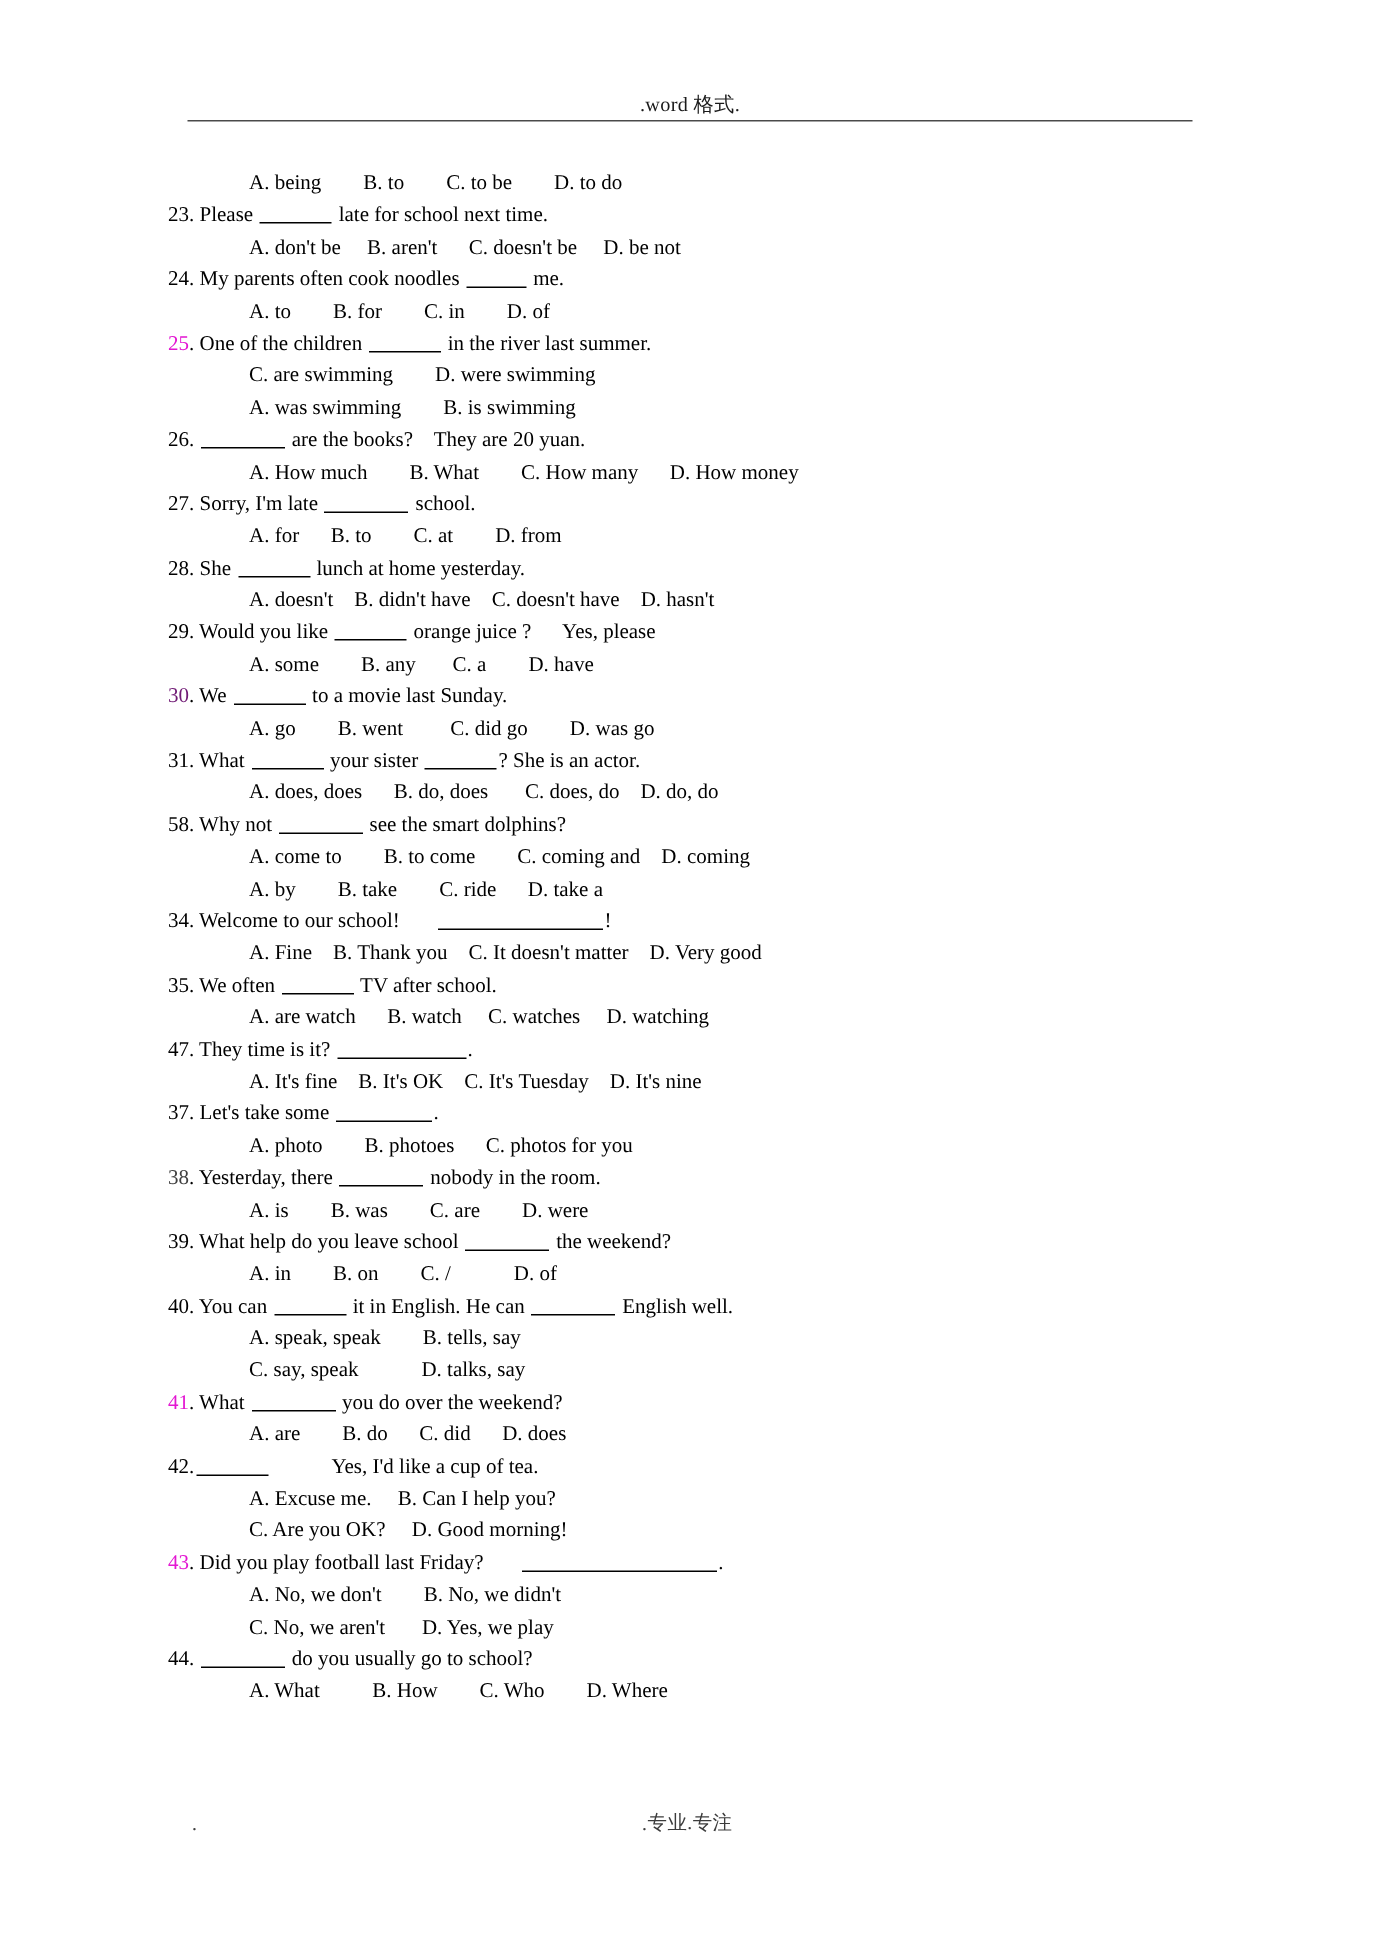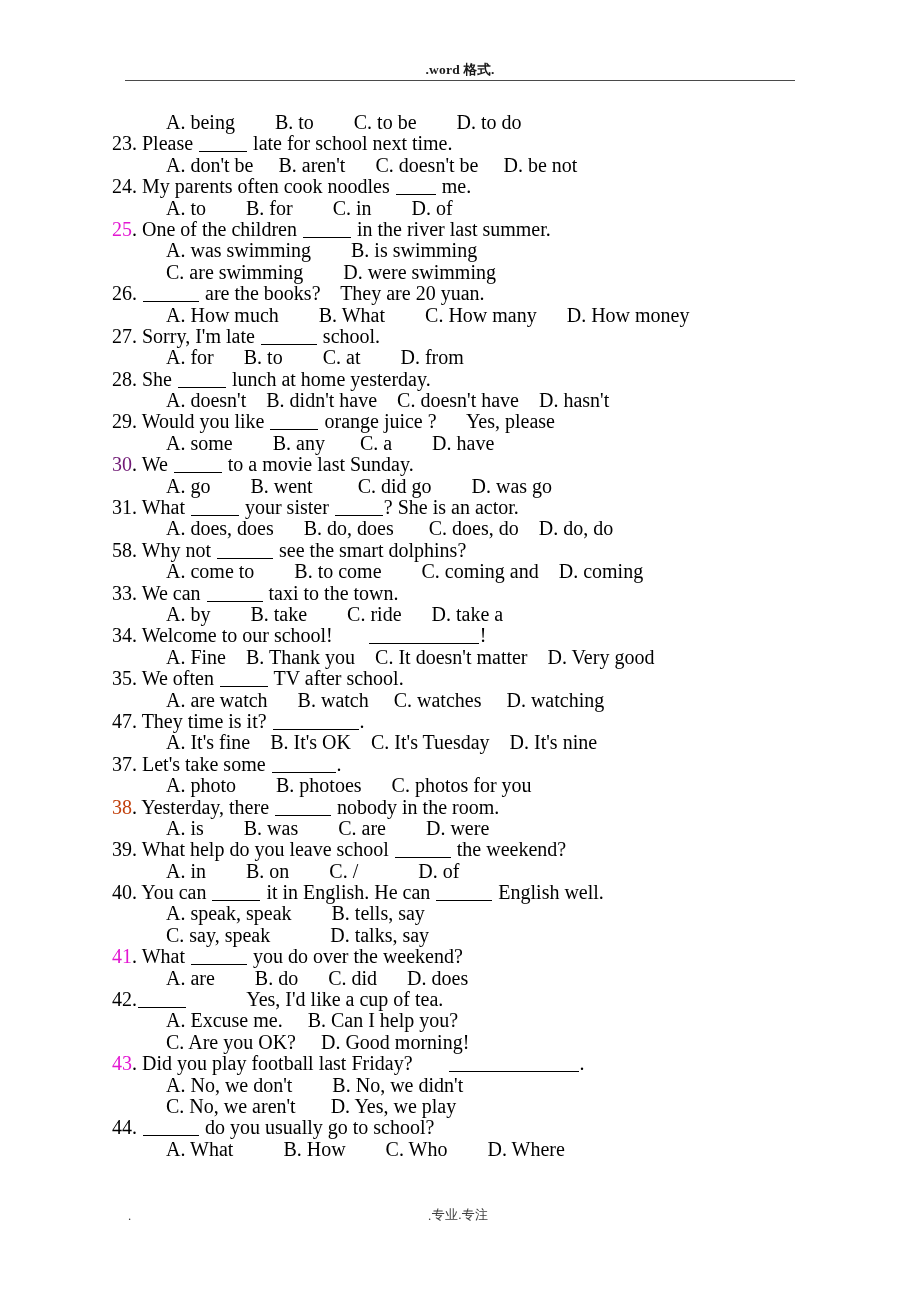--- a/index.html
+++ b/index.html
@@ -29,7 +29,6 @@
     left: 125px;
     top: 62px;
     width: 670px;
-    font-weight: bold;
   }
   .header-text {
     text-align: center;

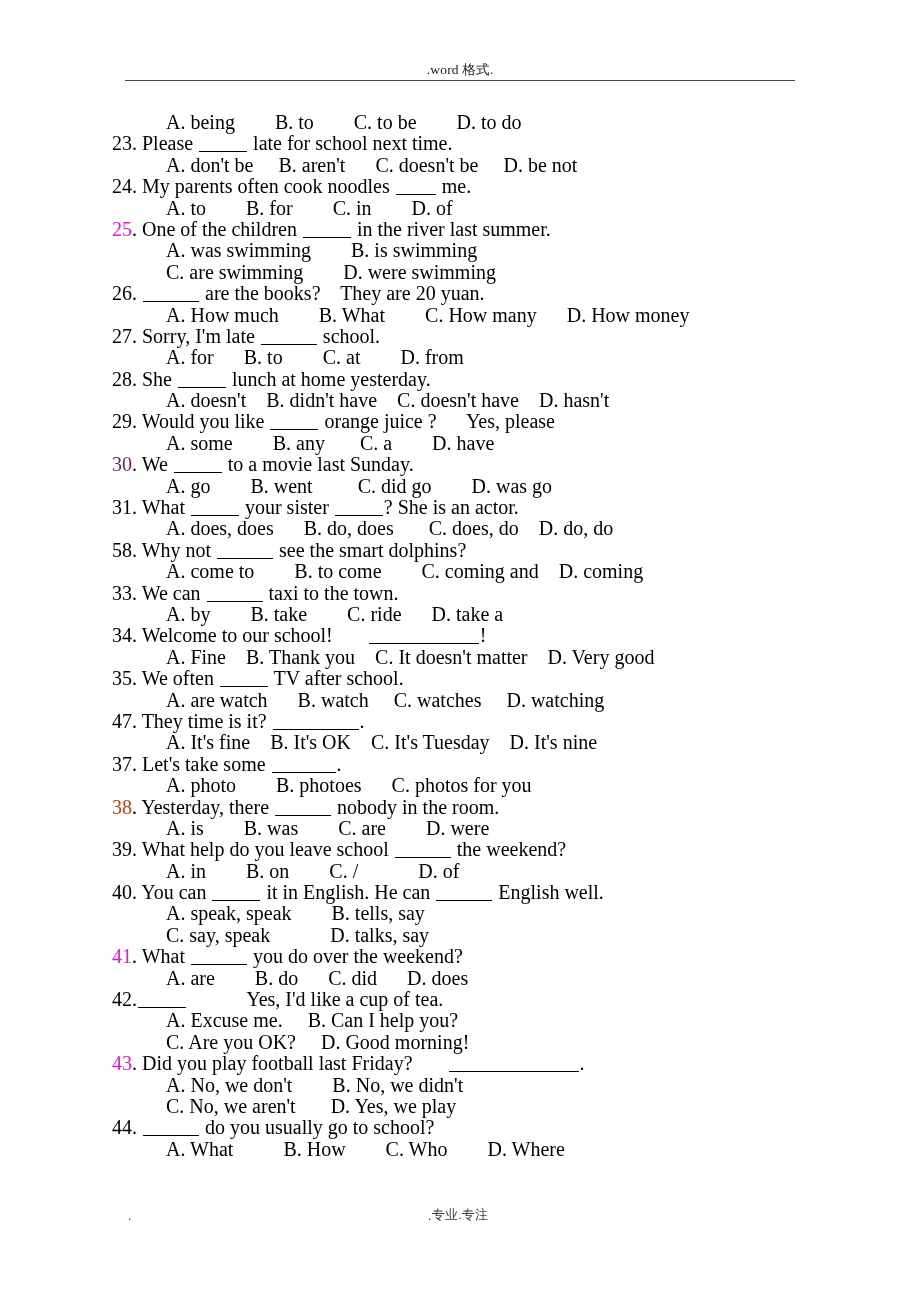--- a/index.html
+++ b/index.html
@@ -53,7 +53,7 @@
   }
 
   .line {
-    font-size: 20px;
+    font-size: 14px;
     line-height: 21.4px;
     white-space: pre;
     color: #000000;

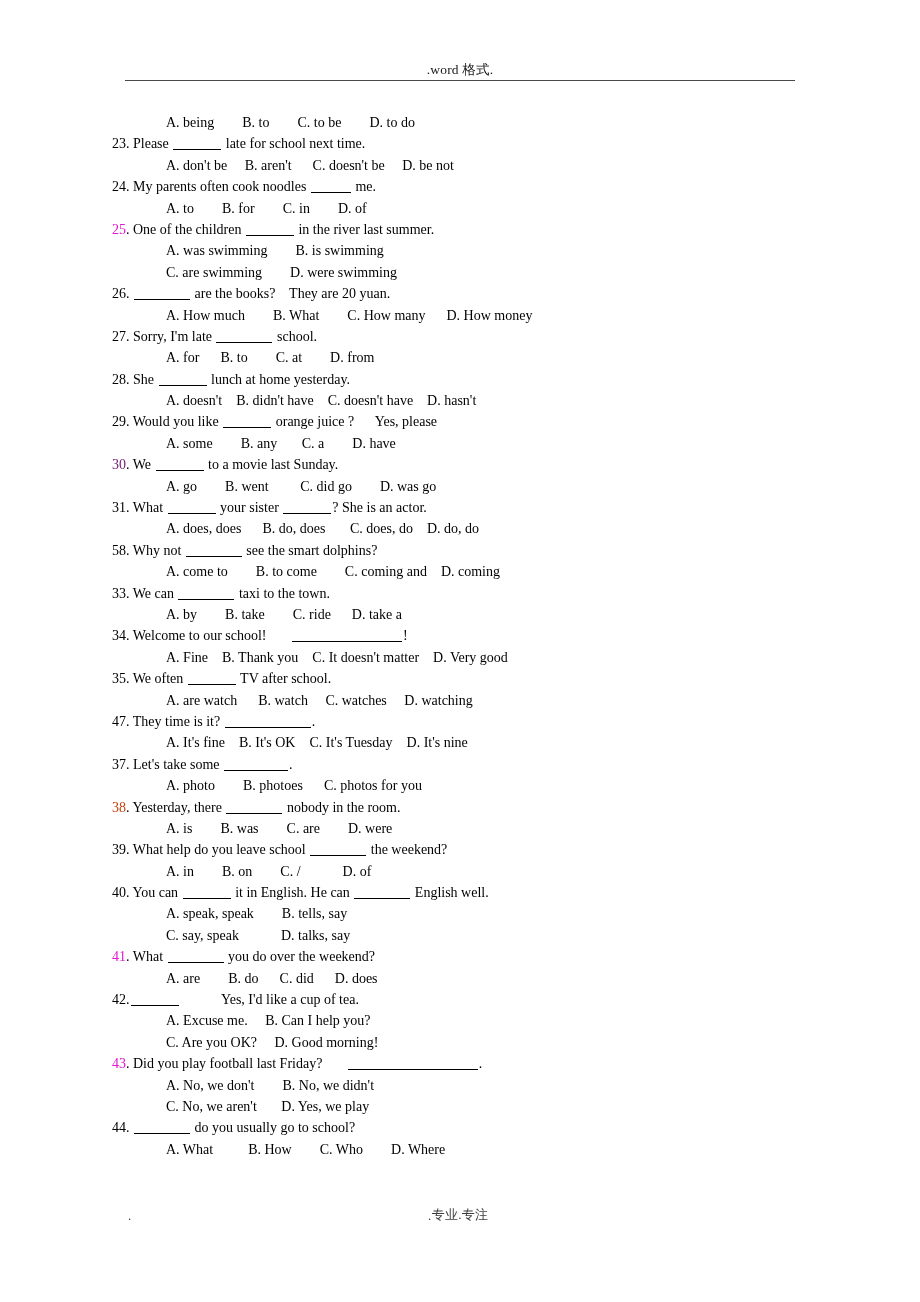--- a/index.html
+++ b/index.html
@@ -140,8 +140,8 @@
       <div class="line q"><span class="qnum">24.</span><span> My parents often cook noodles </span><span class="blk w1"></span><span> me.</span></div>
       <div class="line opt"><span>A. to        B. for        C. in        D. of</span></div>
       <div class="line q"><span class="qnum hl"><span style="color: rgb(227, 22, 210);">25</span><span style="color: rgb(0, 0, 0);">.</span></span><span> One of the children </span><span class="blk w2"></span><span> in the river last summer.</span></div>
+      <div class="line opt"><span>C. are swimming        D. were swimming</span></div>
       <div class="line opt"><span>A. was swimming        B. is swimming</span></div>
-      <div class="line opt"><span>C. are swimming        D. were swimming</span></div>
       <div class="line q"><span class="qnum">26.</span><span> </span><span class="blk w3"></span><span> are the books?    They are 20 yuan.</span></div>
       <div class="line opt"><span>A. How much        B. What        C. How many      D. How money</span></div>
       <div class="line q"><span class="qnum">27.</span><span> Sorry, I'm late </span><span class="blk w3"></span><span> school.</span></div>

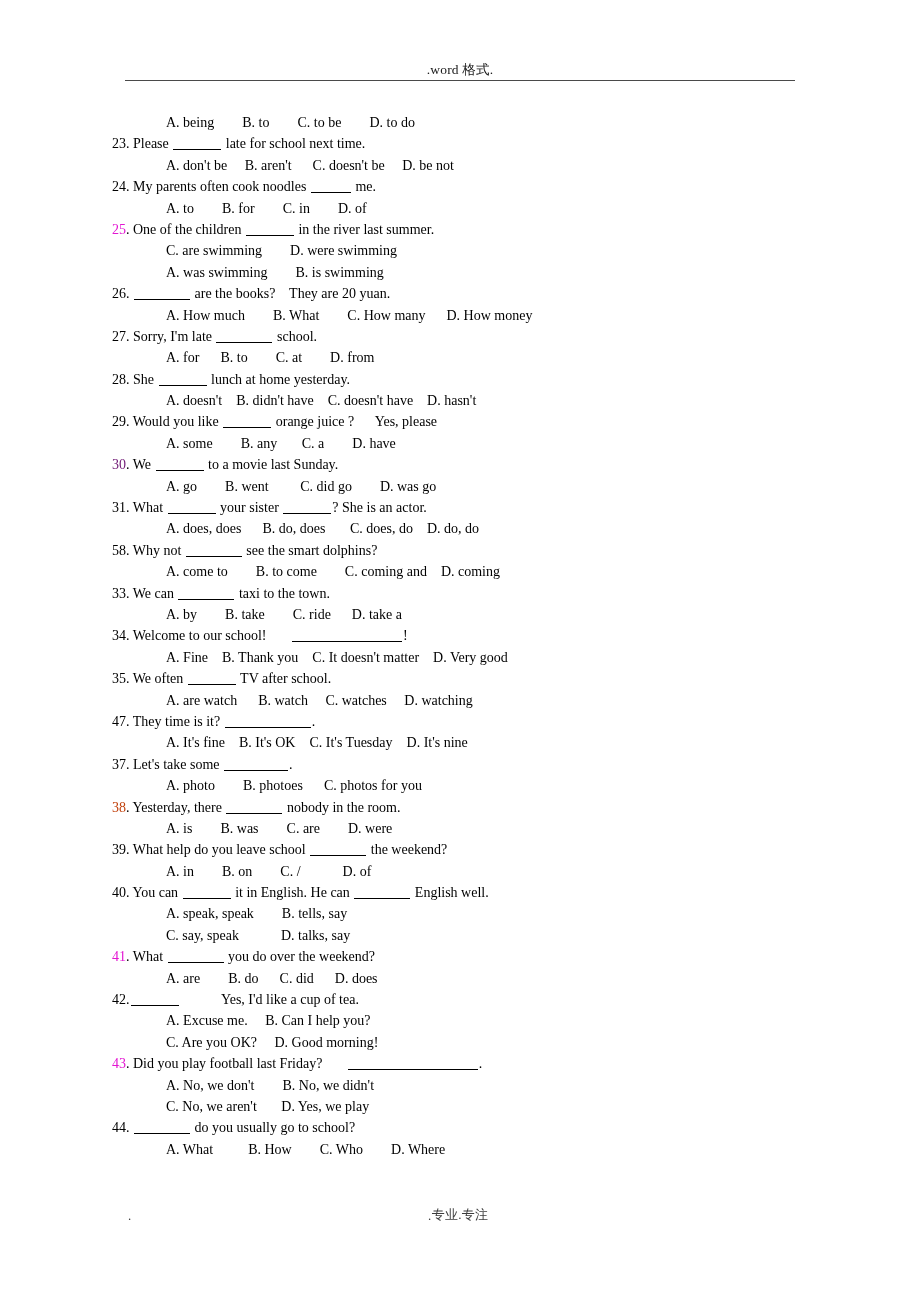--- a/index.html
+++ b/index.html
@@ -156,7 +156,6 @@
       <div class="line opt"><span>A. does, does      B. do, does       C. does, do    D. do, do</span></div>
       <div class="line q"><span class="qnum">58.</span><span> Why not </span><span class="blk w3"></span><span> see the smart dolphins?</span></div>
       <div class="line opt"><span>A. come to        B. to come        C. coming and    D. coming</span></div>
-      <div class="line q"><span class="qnum">33.</span><span> We can </span><span class="blk w3"></span><span> taxi to the town.</span></div>
       <div class="line opt"><span>A. by        B. take        C. ride      D. take a</span></div>
       <div class="line q"><span class="qnum">34.</span><span> Welcome to our school!       </span><span class="blk w6"></span><span>!</span></div>
       <div class="line opt"><span>A. Fine    B. Thank you    C. It doesn't matter    D. Very good</span></div>

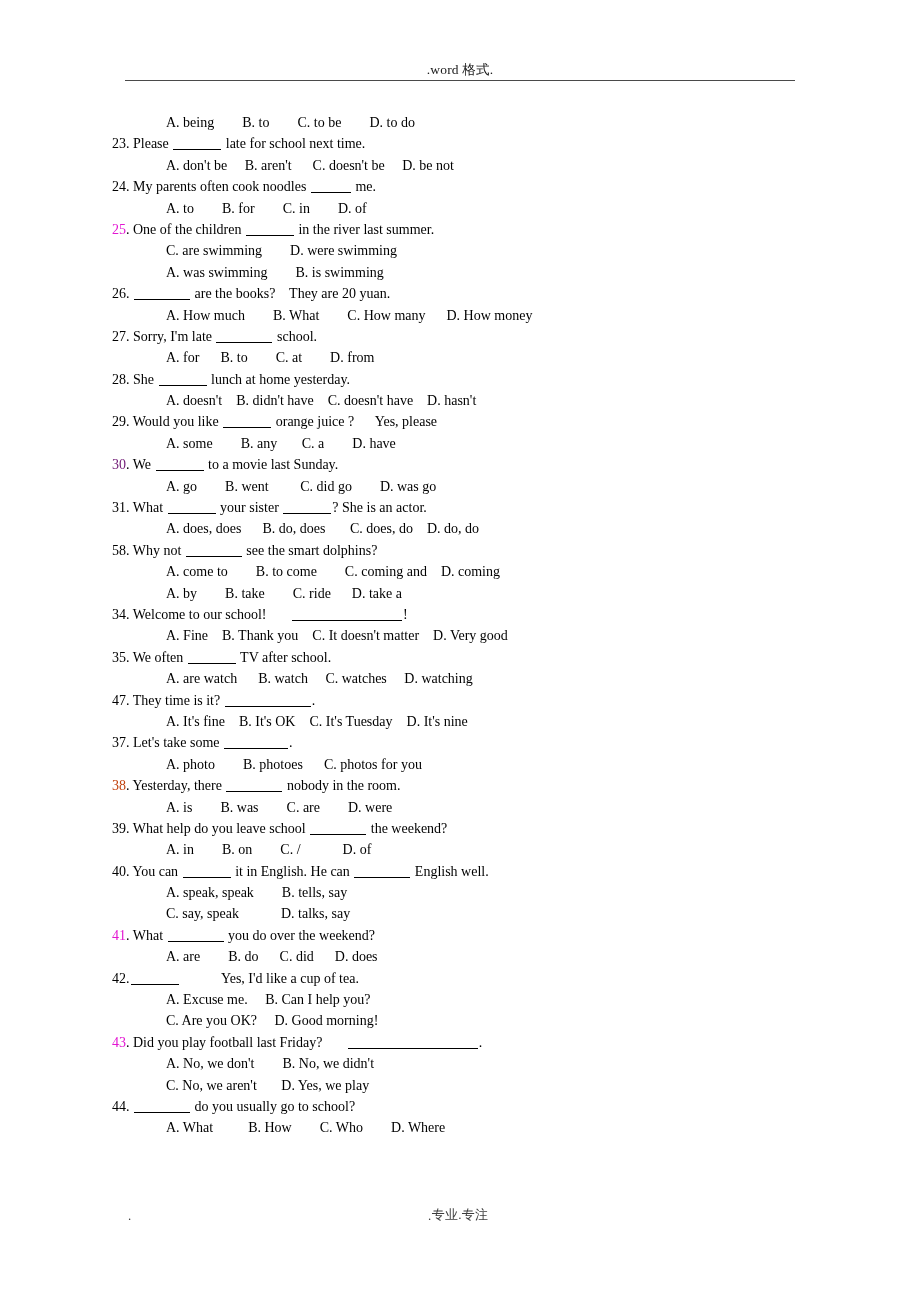--- a/index.html
+++ b/index.html
@@ -165,7 +165,7 @@
       <div class="line opt"><span>A. It's fine    B. It's OK    C. It's Tuesday    D. It's nine</span></div>
       <div class="line q"><span class="qnum">37.</span><span> Let's take some </span><span class="blk w4"></span><span>.</span></div>
       <div class="line opt"><span>A. photo        B. photoes      C. photos for you</span></div>
-      <div class="line q"><span class="qnum hl"><span style="color: #c2410c; text-align: right;">38</span><span style="color: rgb(0, 0, 0);">.</span></span><span> Yesterday, there </span><span class="blk w3"></span><span> nobody in the room.</span></div>
+      <div class="line q"><span class="qnum hl"><span style="color: #404040; text-align: right;">38</span><span style="color: rgb(0, 0, 0);">.</span></span><span> Yesterday, there </span><span class="blk w3"></span><span> nobody in the room.</span></div>
       <div class="line opt"><span>A. is        B. was        C. are        D. were</span></div>
       <div class="line q"><span class="qnum">39.</span><span> What help do you leave school </span><span class="blk w3"></span><span> the weekend?</span></div>
       <div class="line opt"><span>A. in        B. on        C. /            D. of</span></div>

